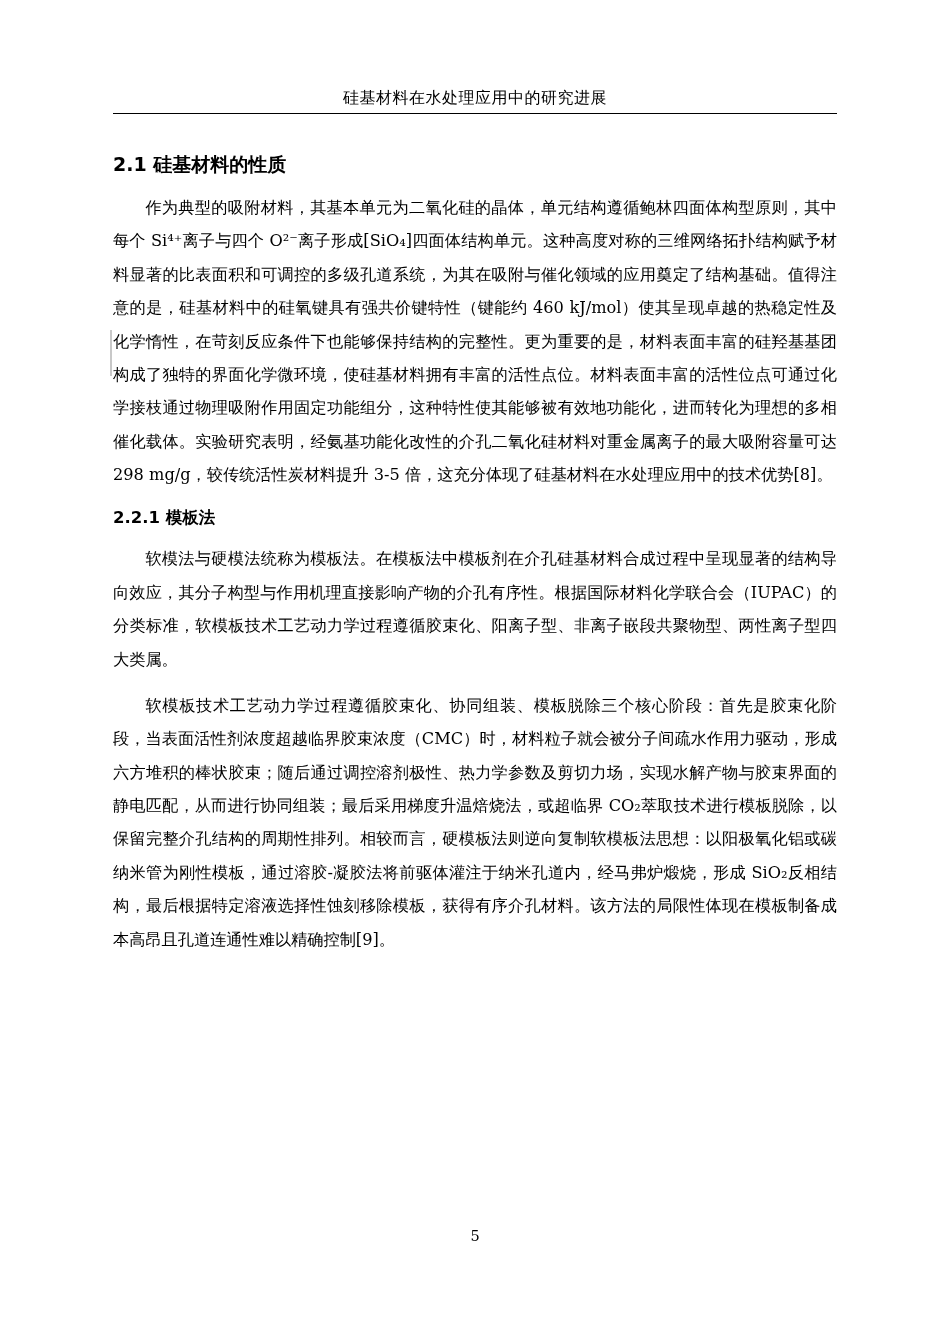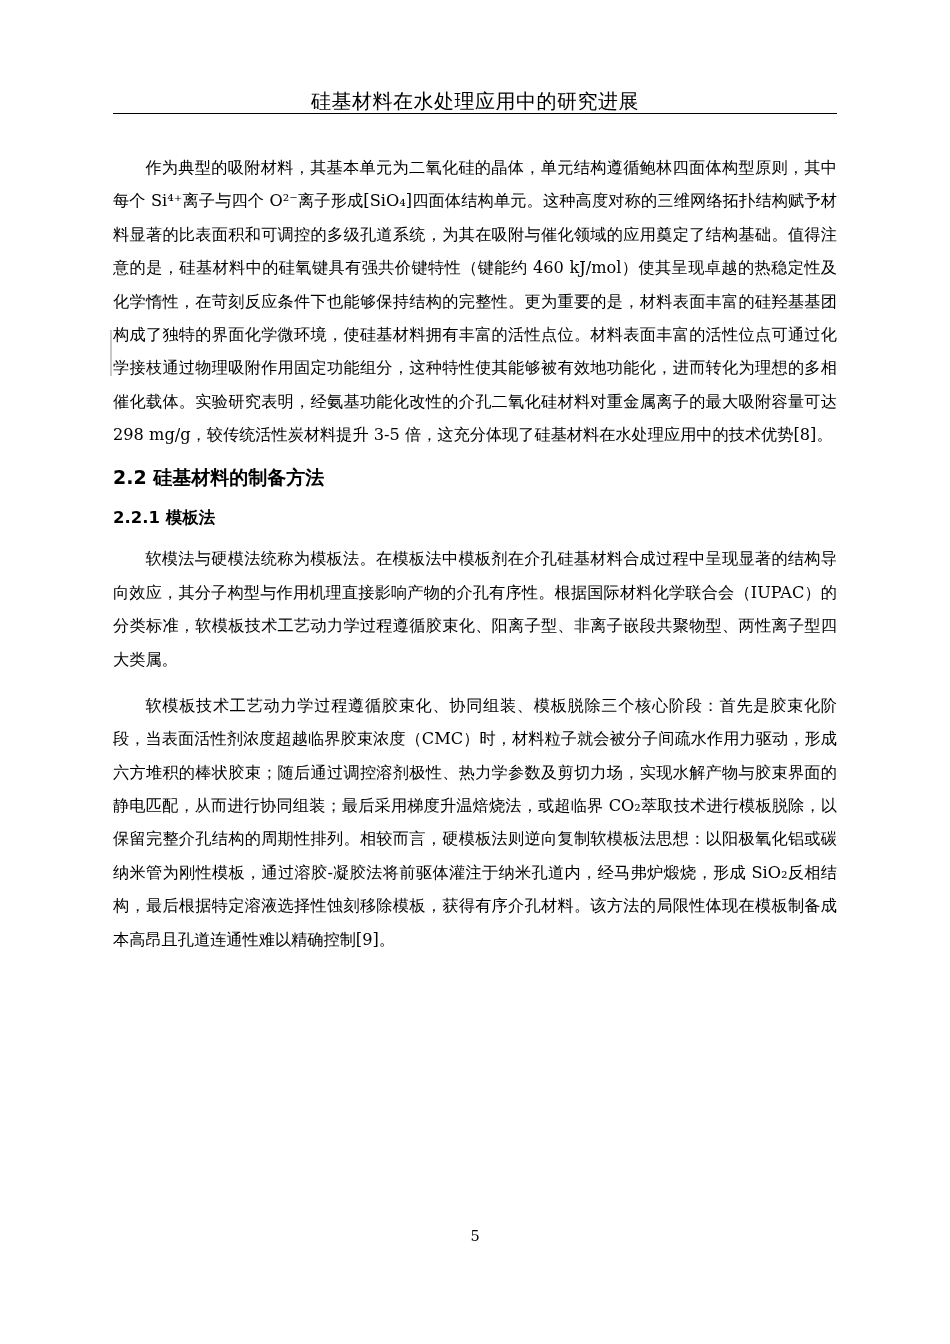--- a/index.html
+++ b/index.html
@@ -29,7 +29,7 @@
     top: 88px;
     width: 724px;
     text-align: center;
-    font-size: 20px;
+    font-size: 16px;
     letter-spacing: 0.5px;
     font-family: Liberation Sans, sans-serif;
   }

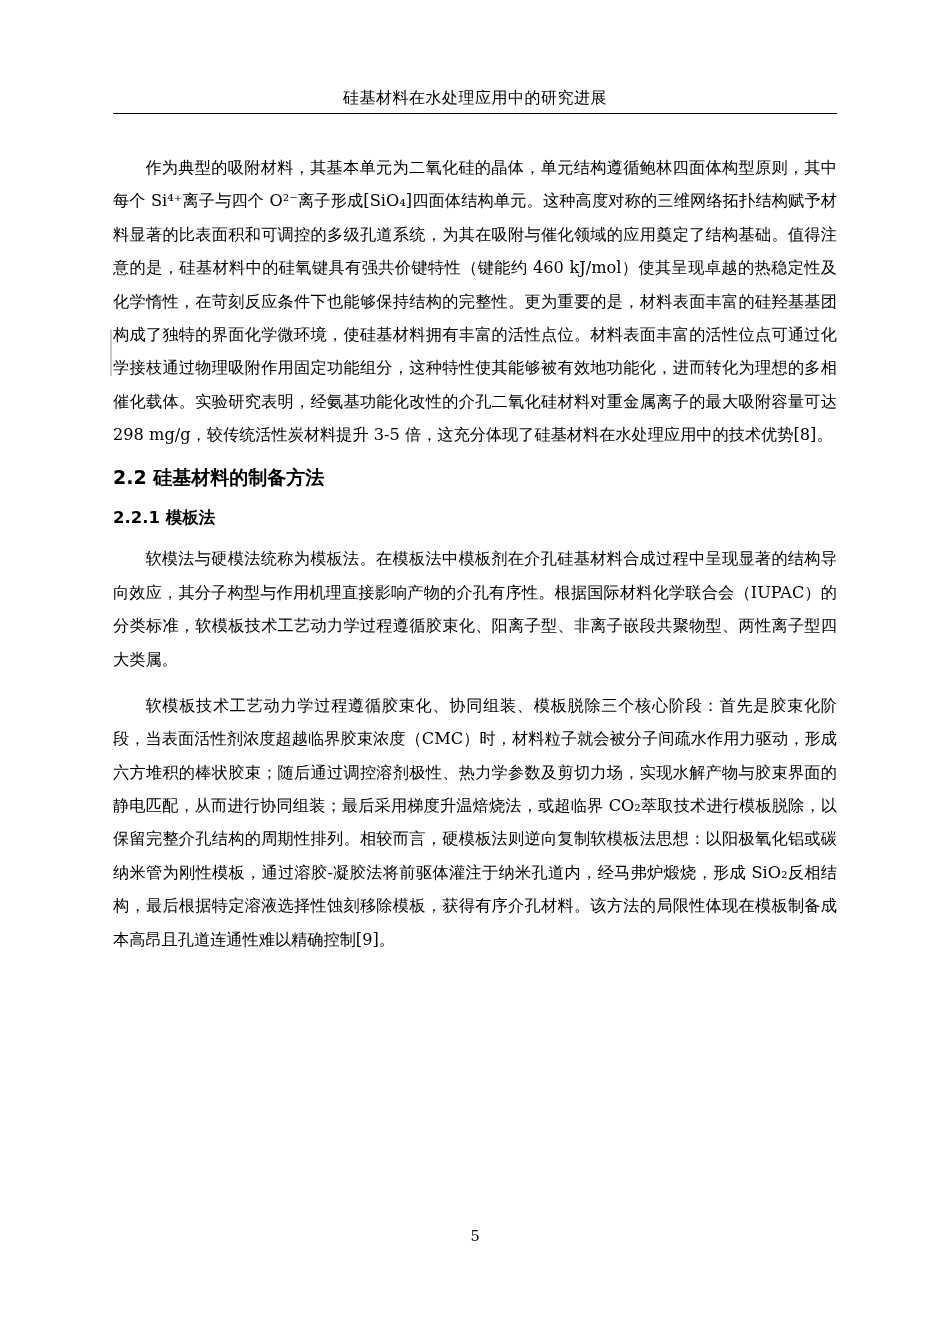--- a/index.html
+++ b/index.html
@@ -98,6 +98,7 @@
 
   <div class="content">
 
+    <h2 class="sec">2.1 硅基材料的性质</h2>
 
     <p class="body"><span>作为典型的吸附材料，其基本单元为二氧化硅的晶体，单元结构遵循鲍林四面体构型原则，其中每个 Si⁴⁺离子与四个 O²⁻离子形成[SiO₄]四面体结构单元。这种高度对称的三维网络拓扑结构赋予材料显著的比表面积和可调控的多级孔道系统，为其在吸附与催化领域的应用奠定了结构基础。值得注意的是，硅基材料中的硅氧键具有强共价键特性（键能约 460 kJ/mol）使其呈现卓越的热稳定性及化学惰性，在苛刻反应条件下也能够保持结构的完整性。更为重要的是，材料表面丰富的硅羟基基团构成了独特的界面化学微环境，使硅基材料拥有丰富的活性点位。材料表面丰富的活性位点可通过化学接枝通过物理吸附作用固定功能组分，这种特性使其能够被有效地功能化，进而转化为理想的多相催化载体。实验研究表明，经氨基功能化改性的介孔二氧化硅材料对重金属离子的最大吸附容量可达 298 mg/g，较传统活性炭材料提升 3-5 倍，这充分体现了硅基材料在水处理应用中的技术优势[8]。</span></p>
 

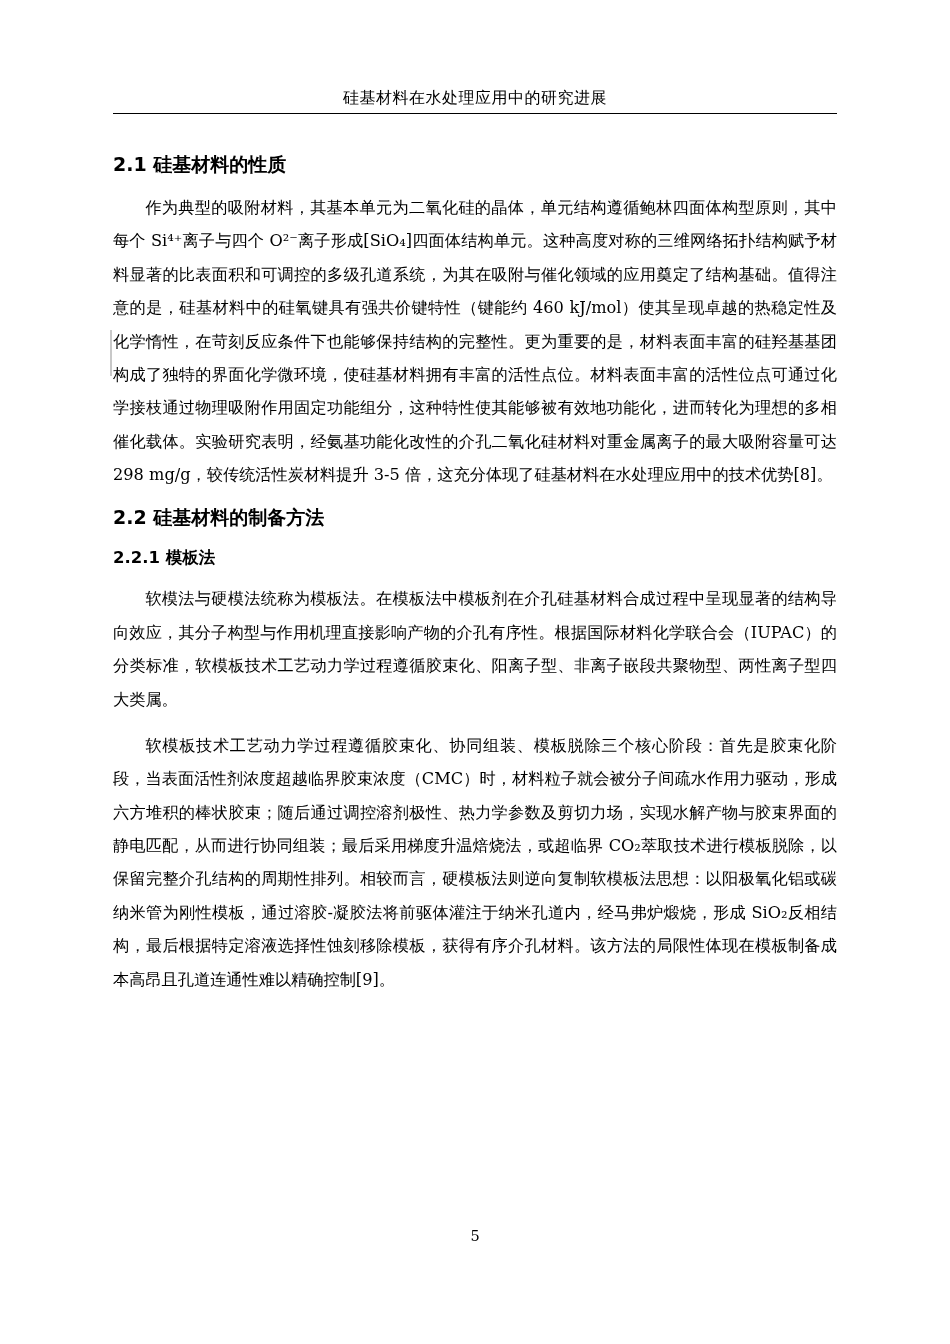--- a/index.html
+++ b/index.html
@@ -102,7 +102,6 @@
 
     <p class="body"><span>作为典型的吸附材料，其基本单元为二氧化硅的晶体，单元结构遵循鲍林四面体构型原则，其中每个 Si⁴⁺离子与四个 O²⁻离子形成[SiO₄]四面体结构单元。这种高度对称的三维网络拓扑结构赋予材料显著的比表面积和可调控的多级孔道系统，为其在吸附与催化领域的应用奠定了结构基础。值得注意的是，硅基材料中的硅氧键具有强共价键特性（键能约 460 kJ/mol）使其呈现卓越的热稳定性及化学惰性，在苛刻反应条件下也能够保持结构的完整性。更为重要的是，材料表面丰富的硅羟基基团构成了独特的界面化学微环境，使硅基材料拥有丰富的活性点位。材料表面丰富的活性位点可通过化学接枝通过物理吸附作用固定功能组分，这种特性使其能够被有效地功能化，进而转化为理想的多相催化载体。实验研究表明，经氨基功能化改性的介孔二氧化硅材料对重金属离子的最大吸附容量可达 298 mg/g，较传统活性炭材料提升 3-5 倍，这充分体现了硅基材料在水处理应用中的技术优势[8]。</span></p>
 
-    <h2 class="sec">2.2 硅基材料的制备方法</h2>
 
     <h3 class="subsec">2.2.1 模板法</h3>
 

